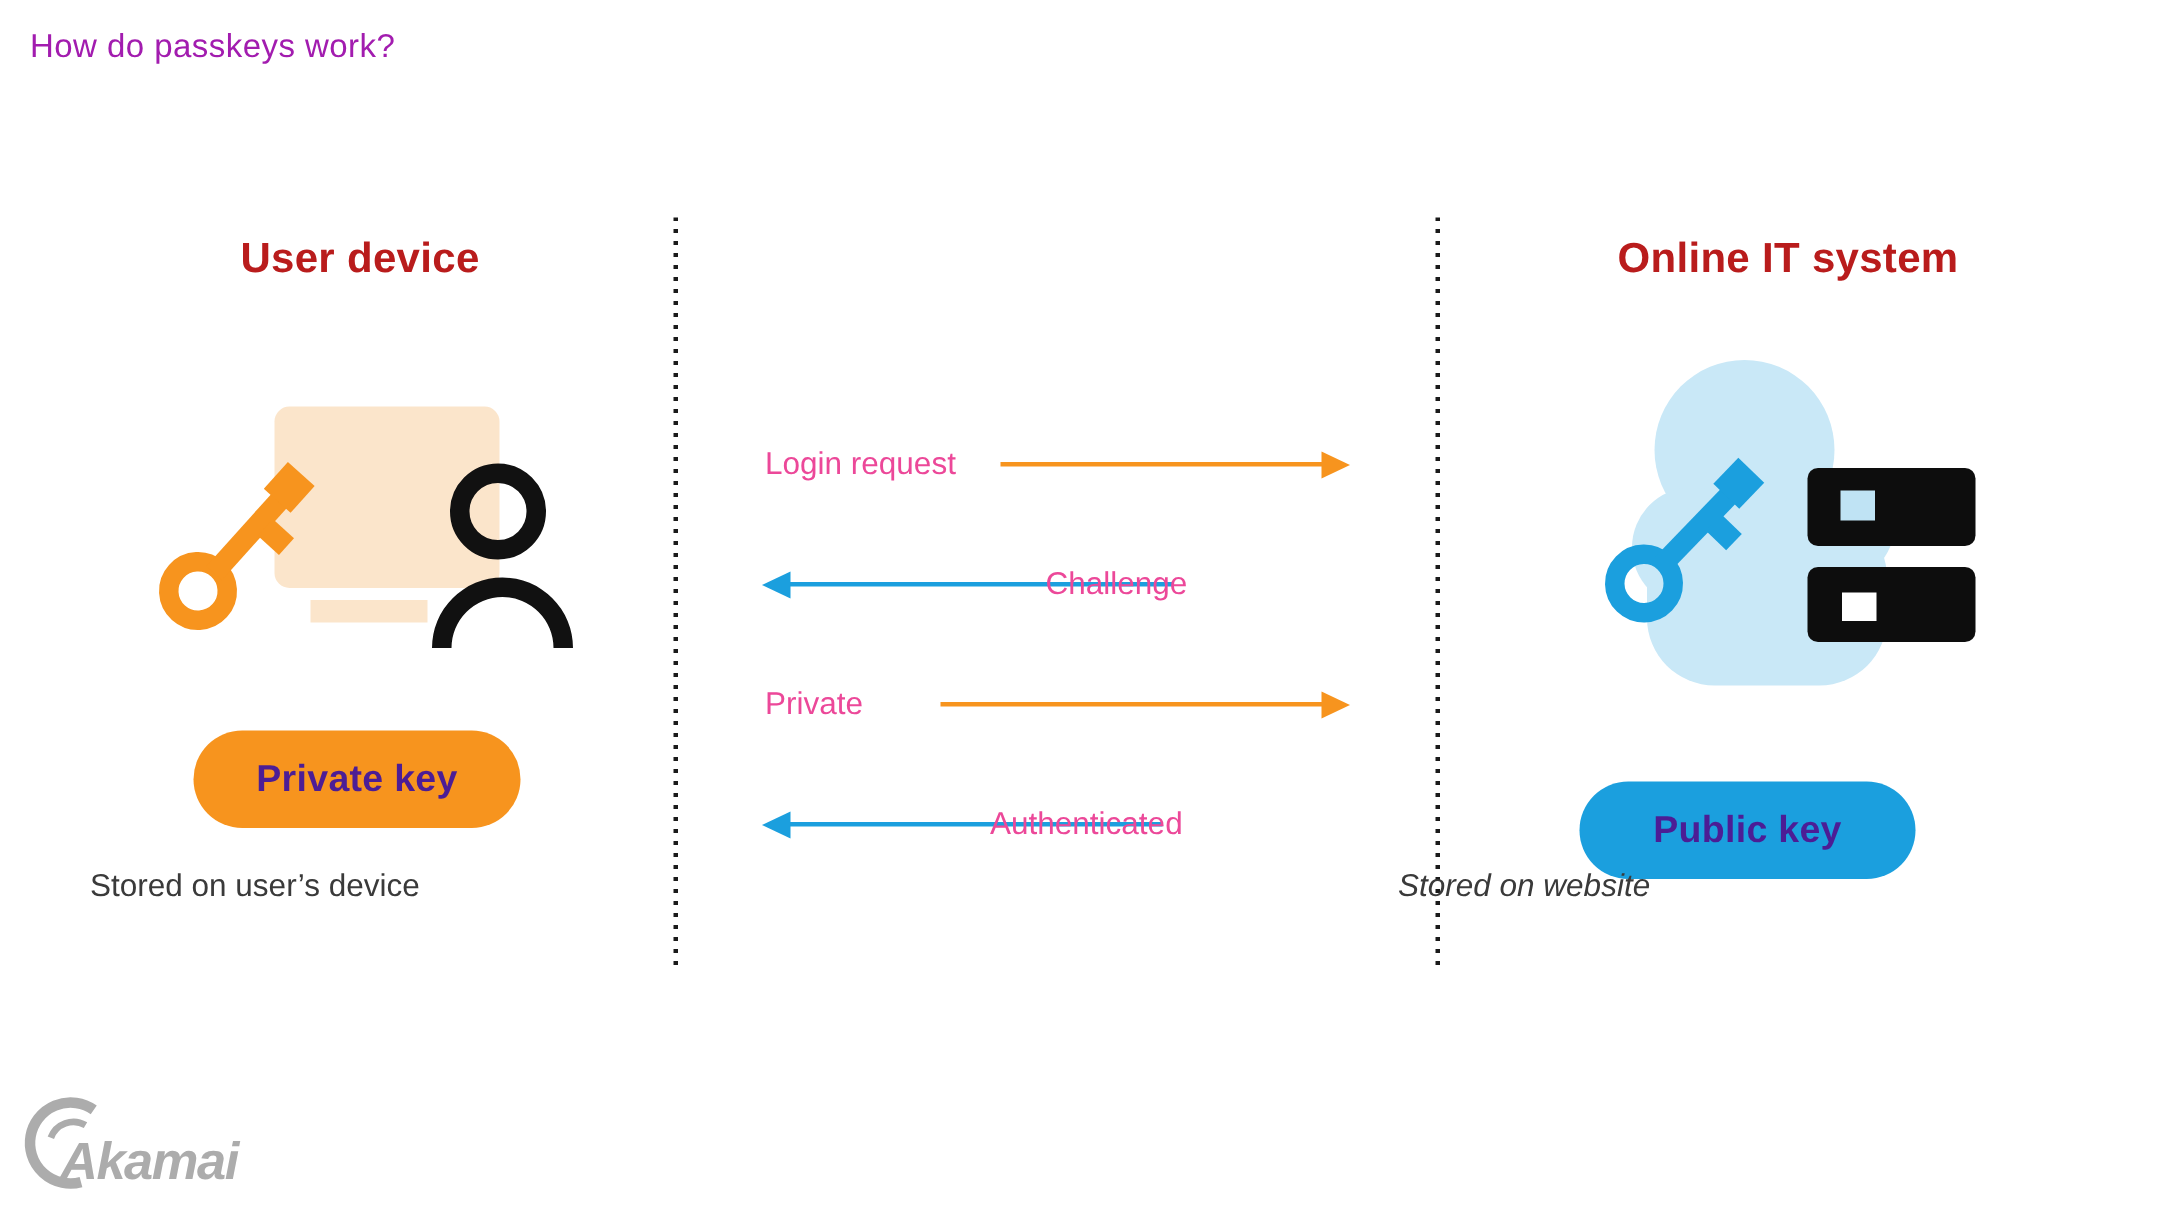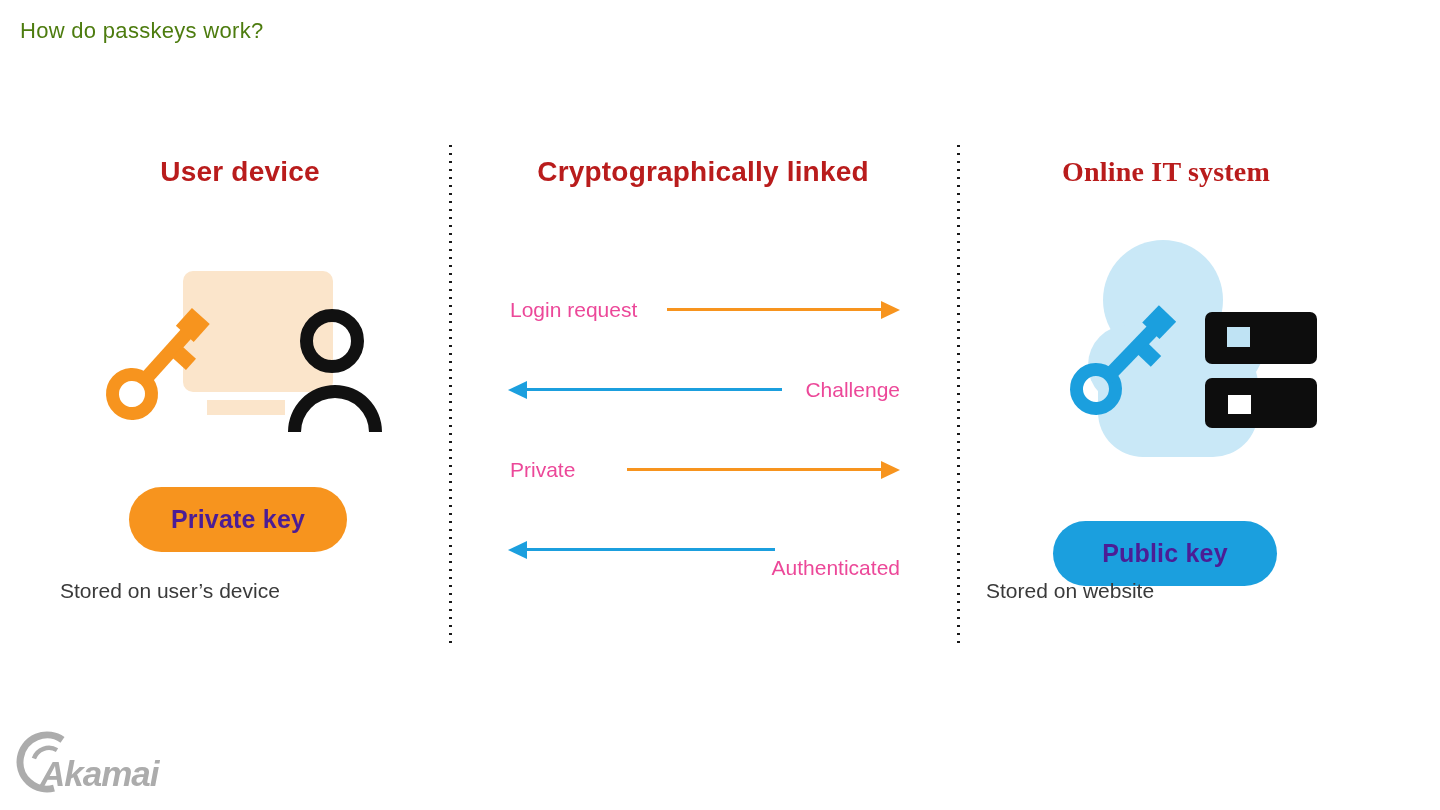--- a/index.html
+++ b/index.html
@@ -9,7 +9,7 @@
 
   .page-title {
     position:absolute; left:20px; top:18px;
-    font-size:22px; color:#4d7c0f; letter-spacing:.3px;
+    font-size:22px; color:#a21caf; letter-spacing:.3px;
   }
 
   .col-header {

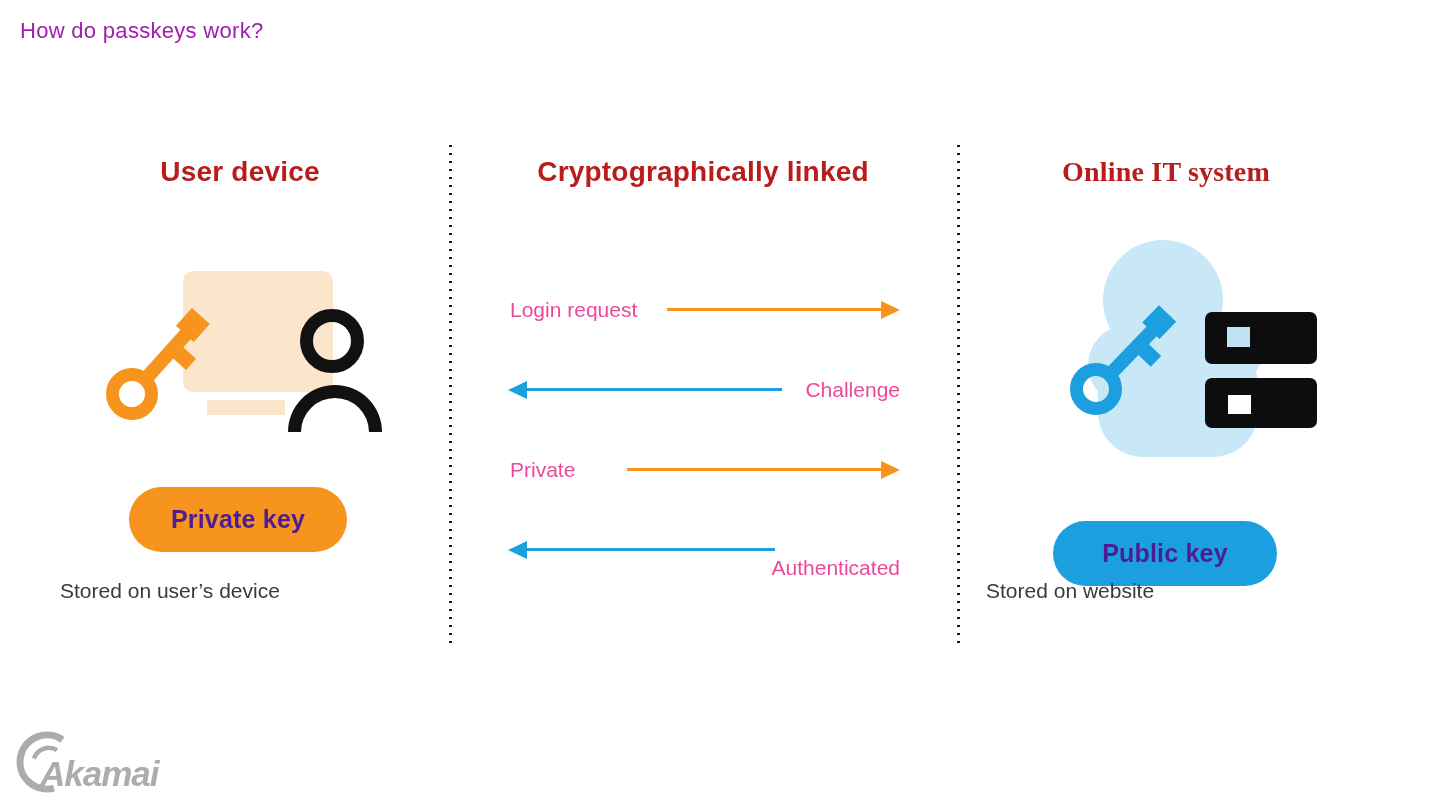--- a/index.html
+++ b/index.html
@@ -70,7 +70,6 @@
   <div class="page-title">How do passkeys work?</div>
 
   <div class="col-header left">User device</div>
-  <div class="col-header mid">Cryptographically linked</div>
   <div class="col-header right">Online IT system</div>
 
   <div class="dotline l"></div>

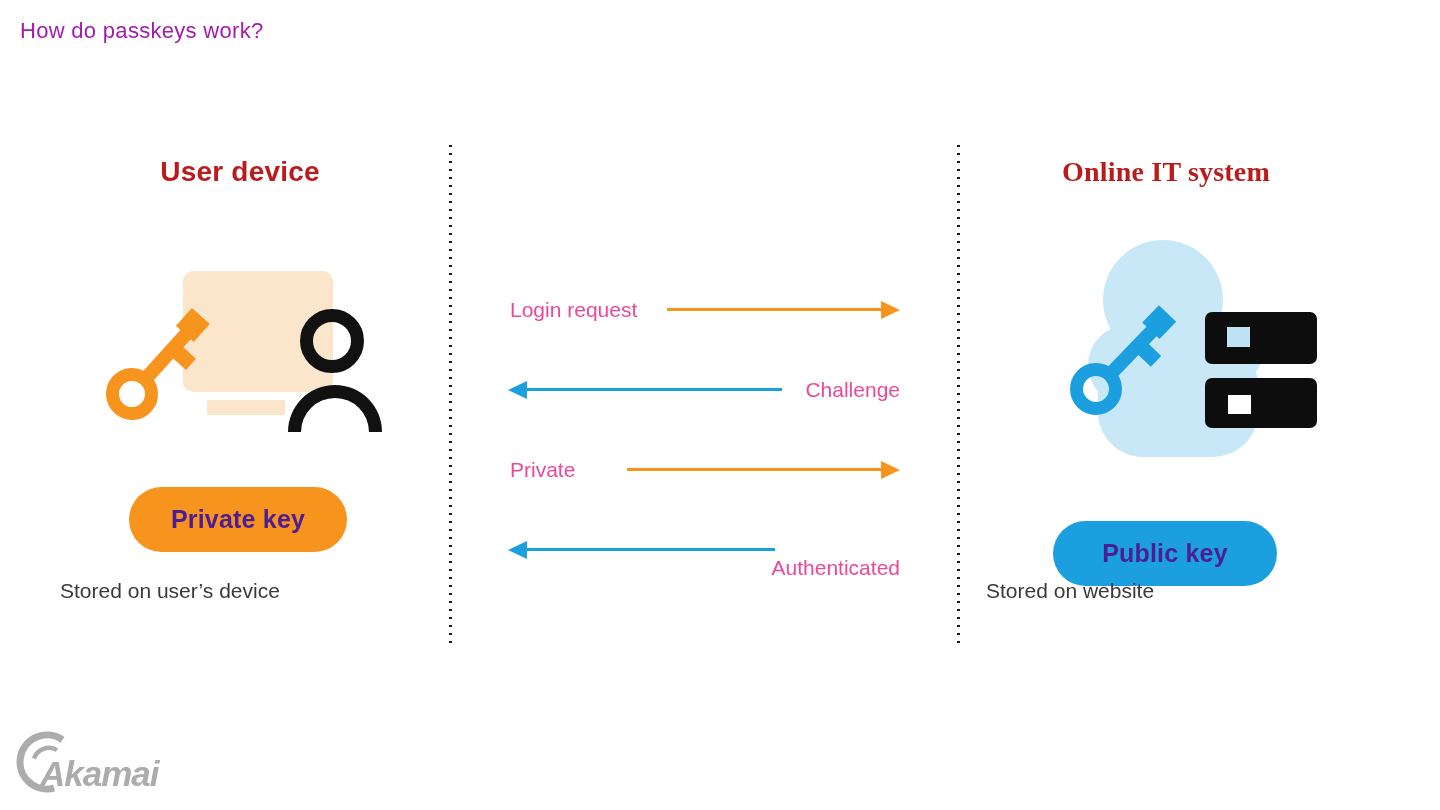--- a/index.html
+++ b/index.html
@@ -19,7 +19,7 @@
   }
   .col-header.left  { left:60px;  width:360px; }
   .col-header.mid   { left:483px; width:440px; }
-  .col-header.right { left:986px; width:360px;font-family:Liberation Serif, serif; }
+  .col-header.right { left:1012px; width:360px; }
 
   .dotline {
     position:absolute; top:145px; width:3px; height:500px;

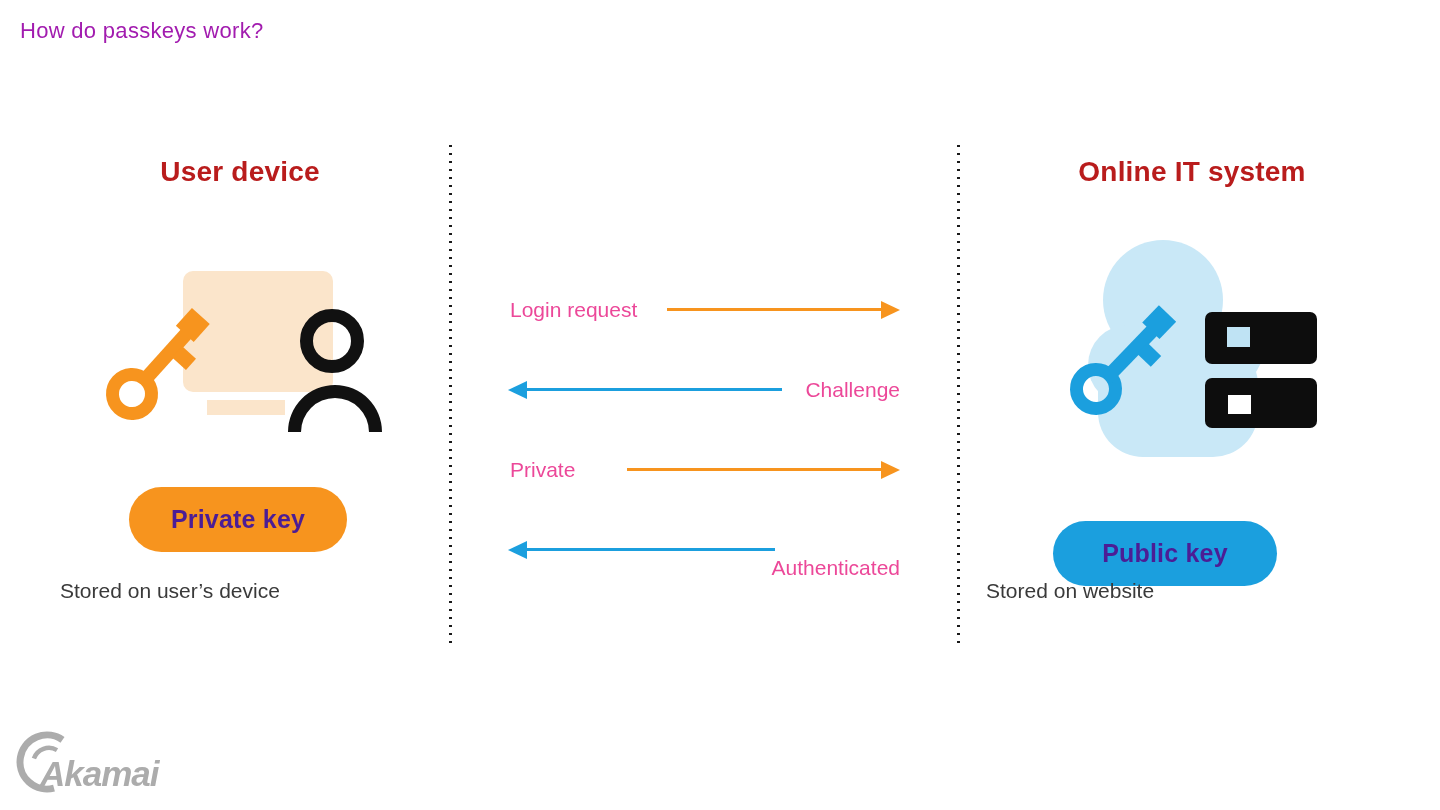--- a/index.html
+++ b/index.html
@@ -49,7 +49,7 @@
   .caption.right { left:986px; width:360px; }
 
   .flow-label { position:absolute; font-size:21px; color:#ec4899; line-height:26px; }
-  .flow-label.ralign { text-align:right; }
+  .flow-label.ralign { }
 
   .flow-line { position:absolute; height:3px; }
   .flow-line.orange { background:#F7941E; }

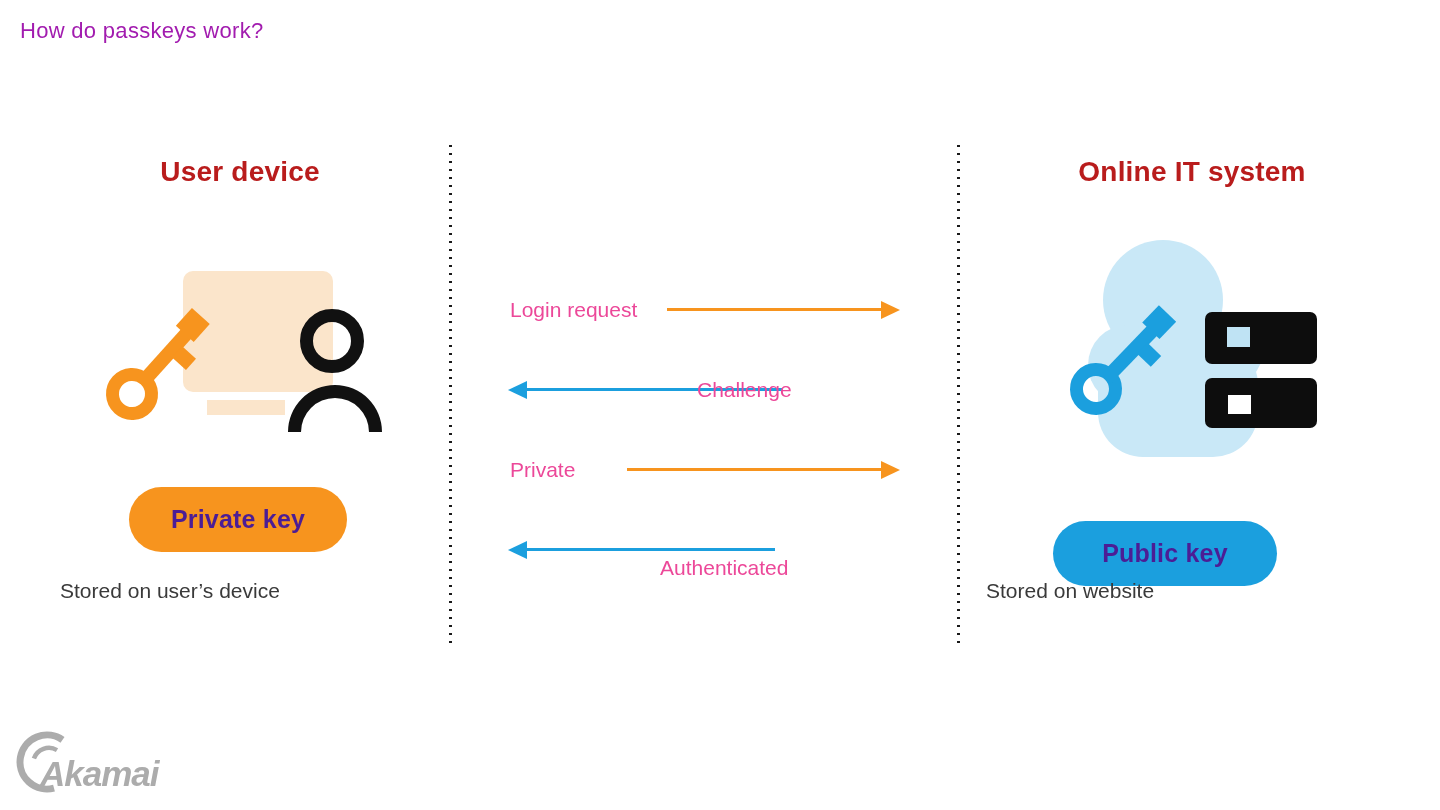--- a/index.html
+++ b/index.html
@@ -125,7 +125,7 @@
 
   <div class="head left blue" style="left:508px; top:541px;"></div>
   <div class="flow-line blue" style="left:526px; top:548px; width:249px;"></div>
-  <div class="flow-label ralign" style="left:660px; top:537px; width:240px;margin-top:18px;">Authenticated</div>
+  <div class="flow-label ralign" style="left:660px; top:537px; width:240px;">Authenticated</div>
 
   <div class="key-badge private">Private key</div>
   <div class="caption left">Stored on user’s device</div>

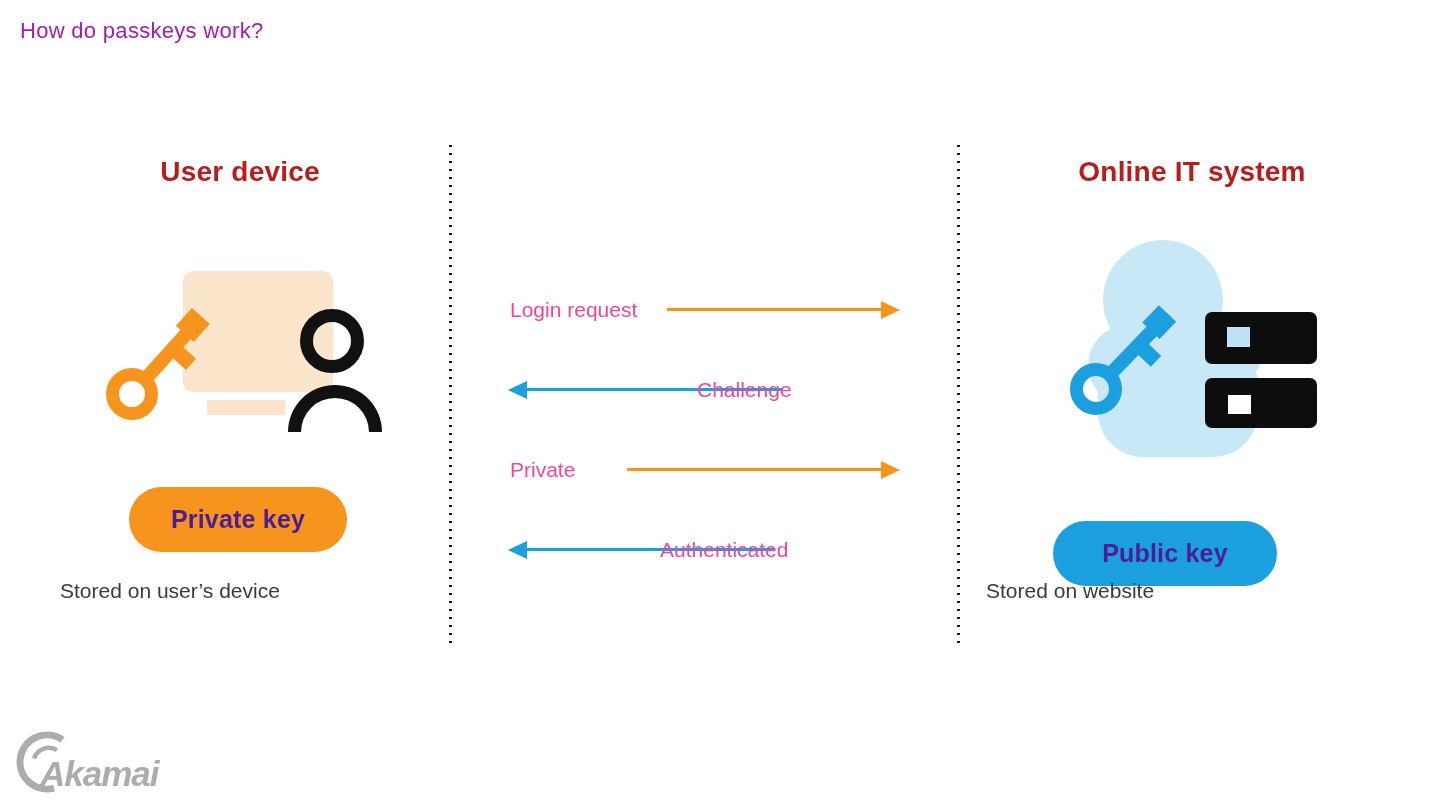--- a/index.html
+++ b/index.html
@@ -46,7 +46,7 @@
     position:absolute; top:579px; font-size:21px; color:#3A3A3A; 
   }
   .caption.left  { left:60px;  width:360px; }
-  .caption.right { left:986px; width:360px; }
+  .caption.right { left:932px; width:360px;font-style:italic; }
 
   .flow-label { position:absolute; font-size:21px; color:#ec4899; line-height:26px; }
   .flow-label.ralign { }

